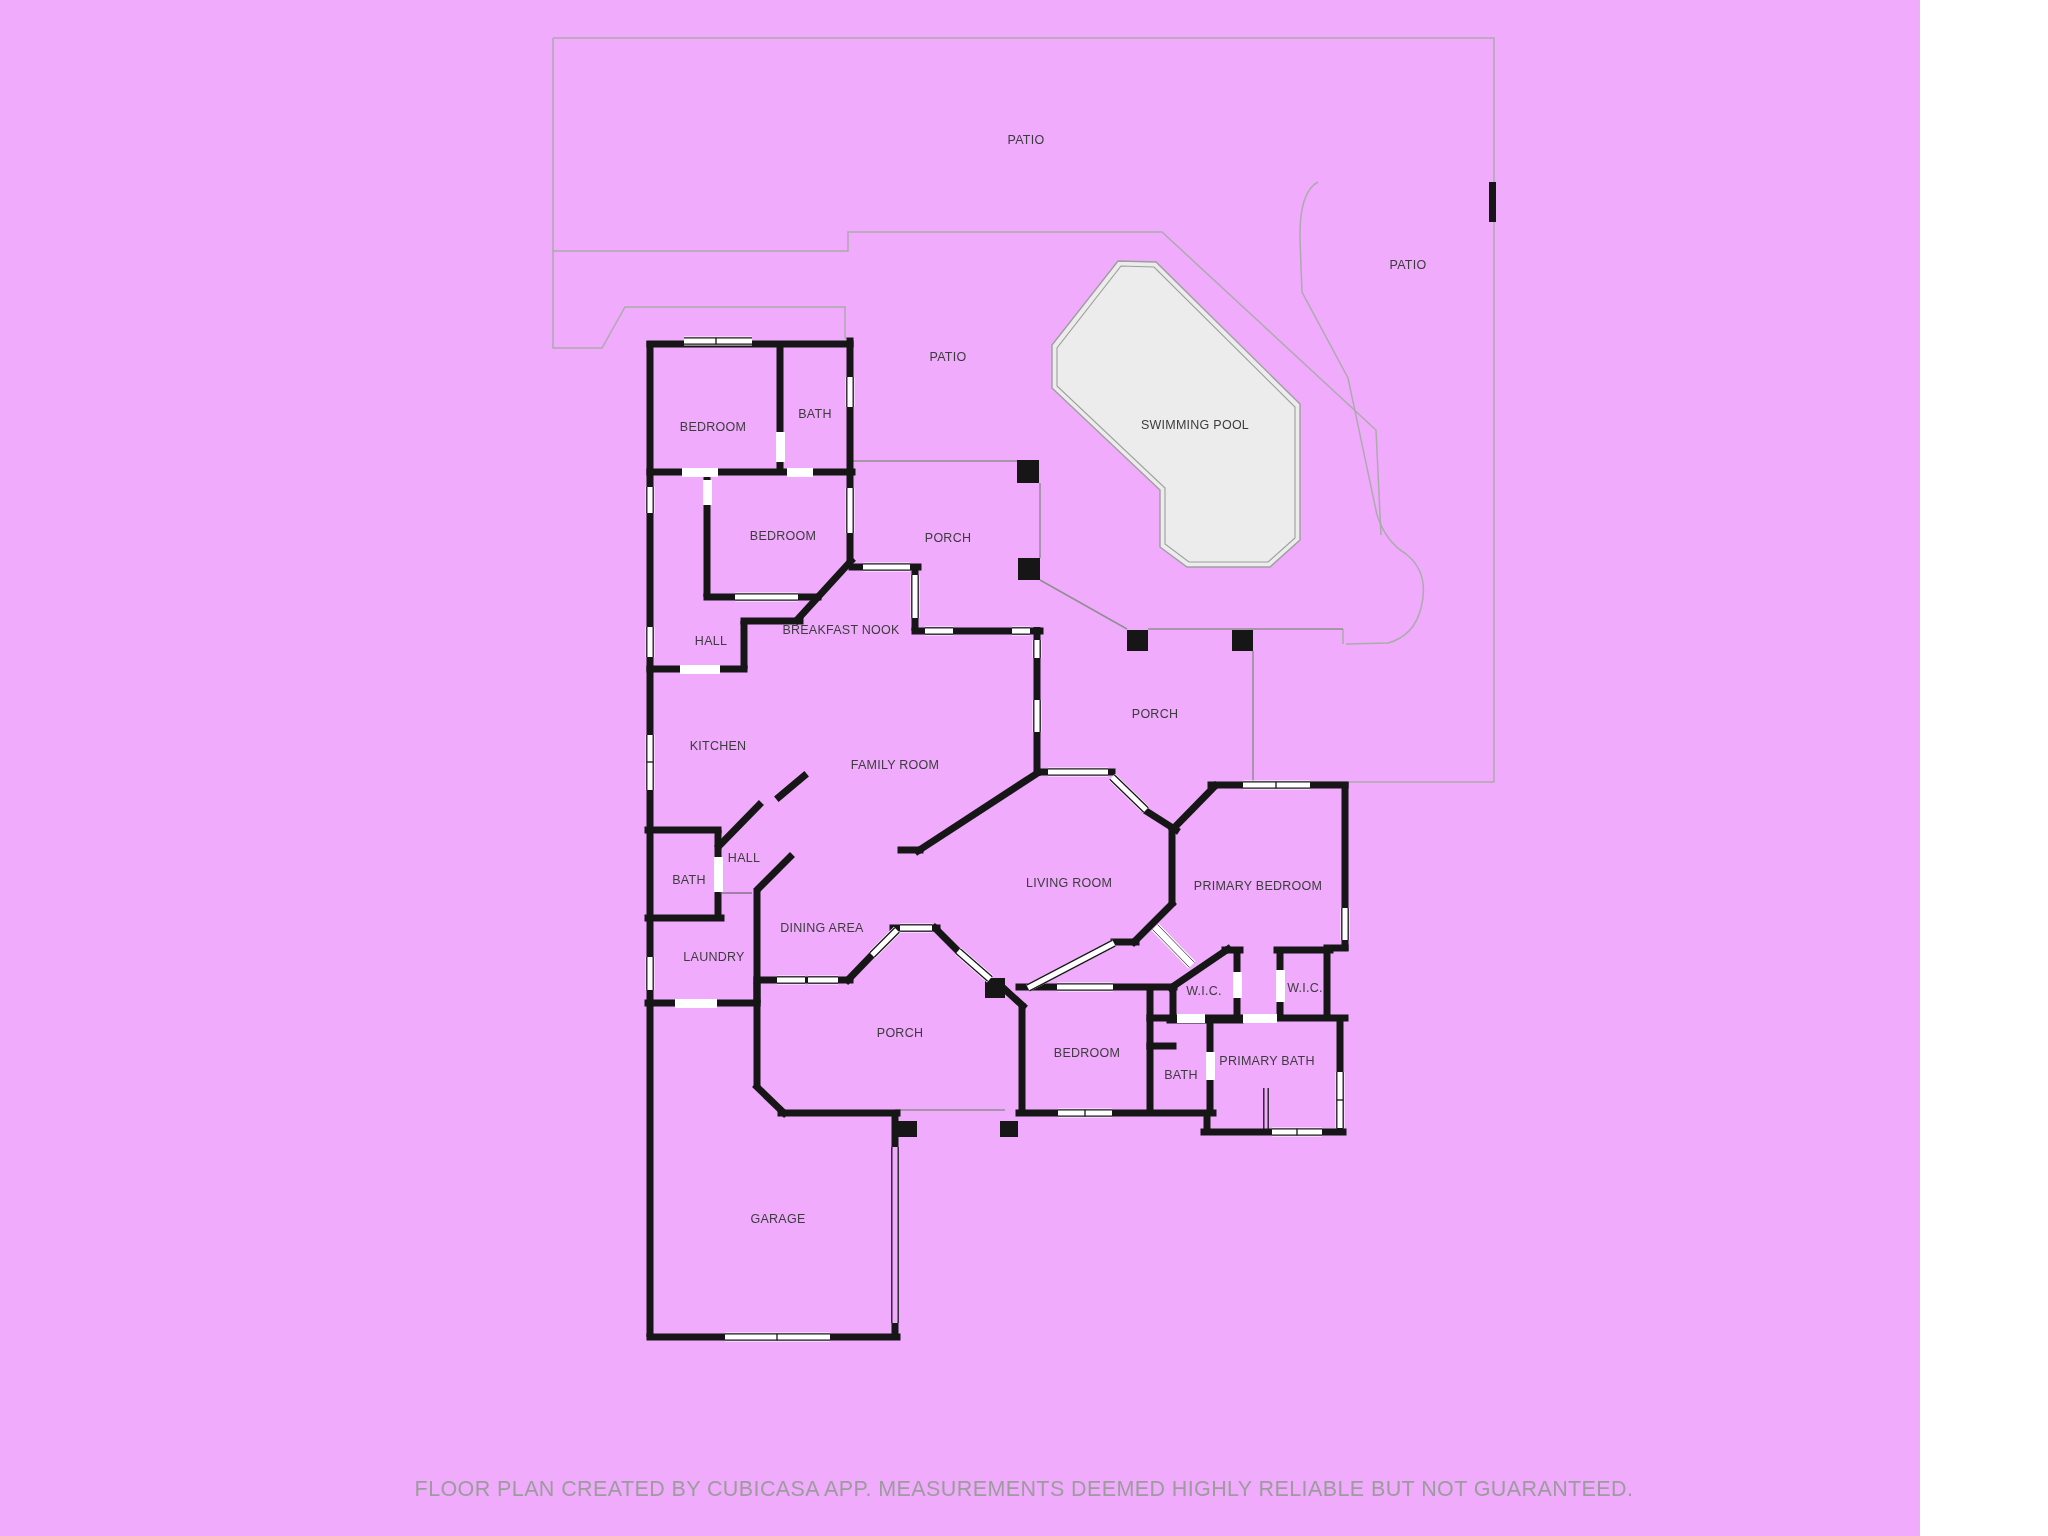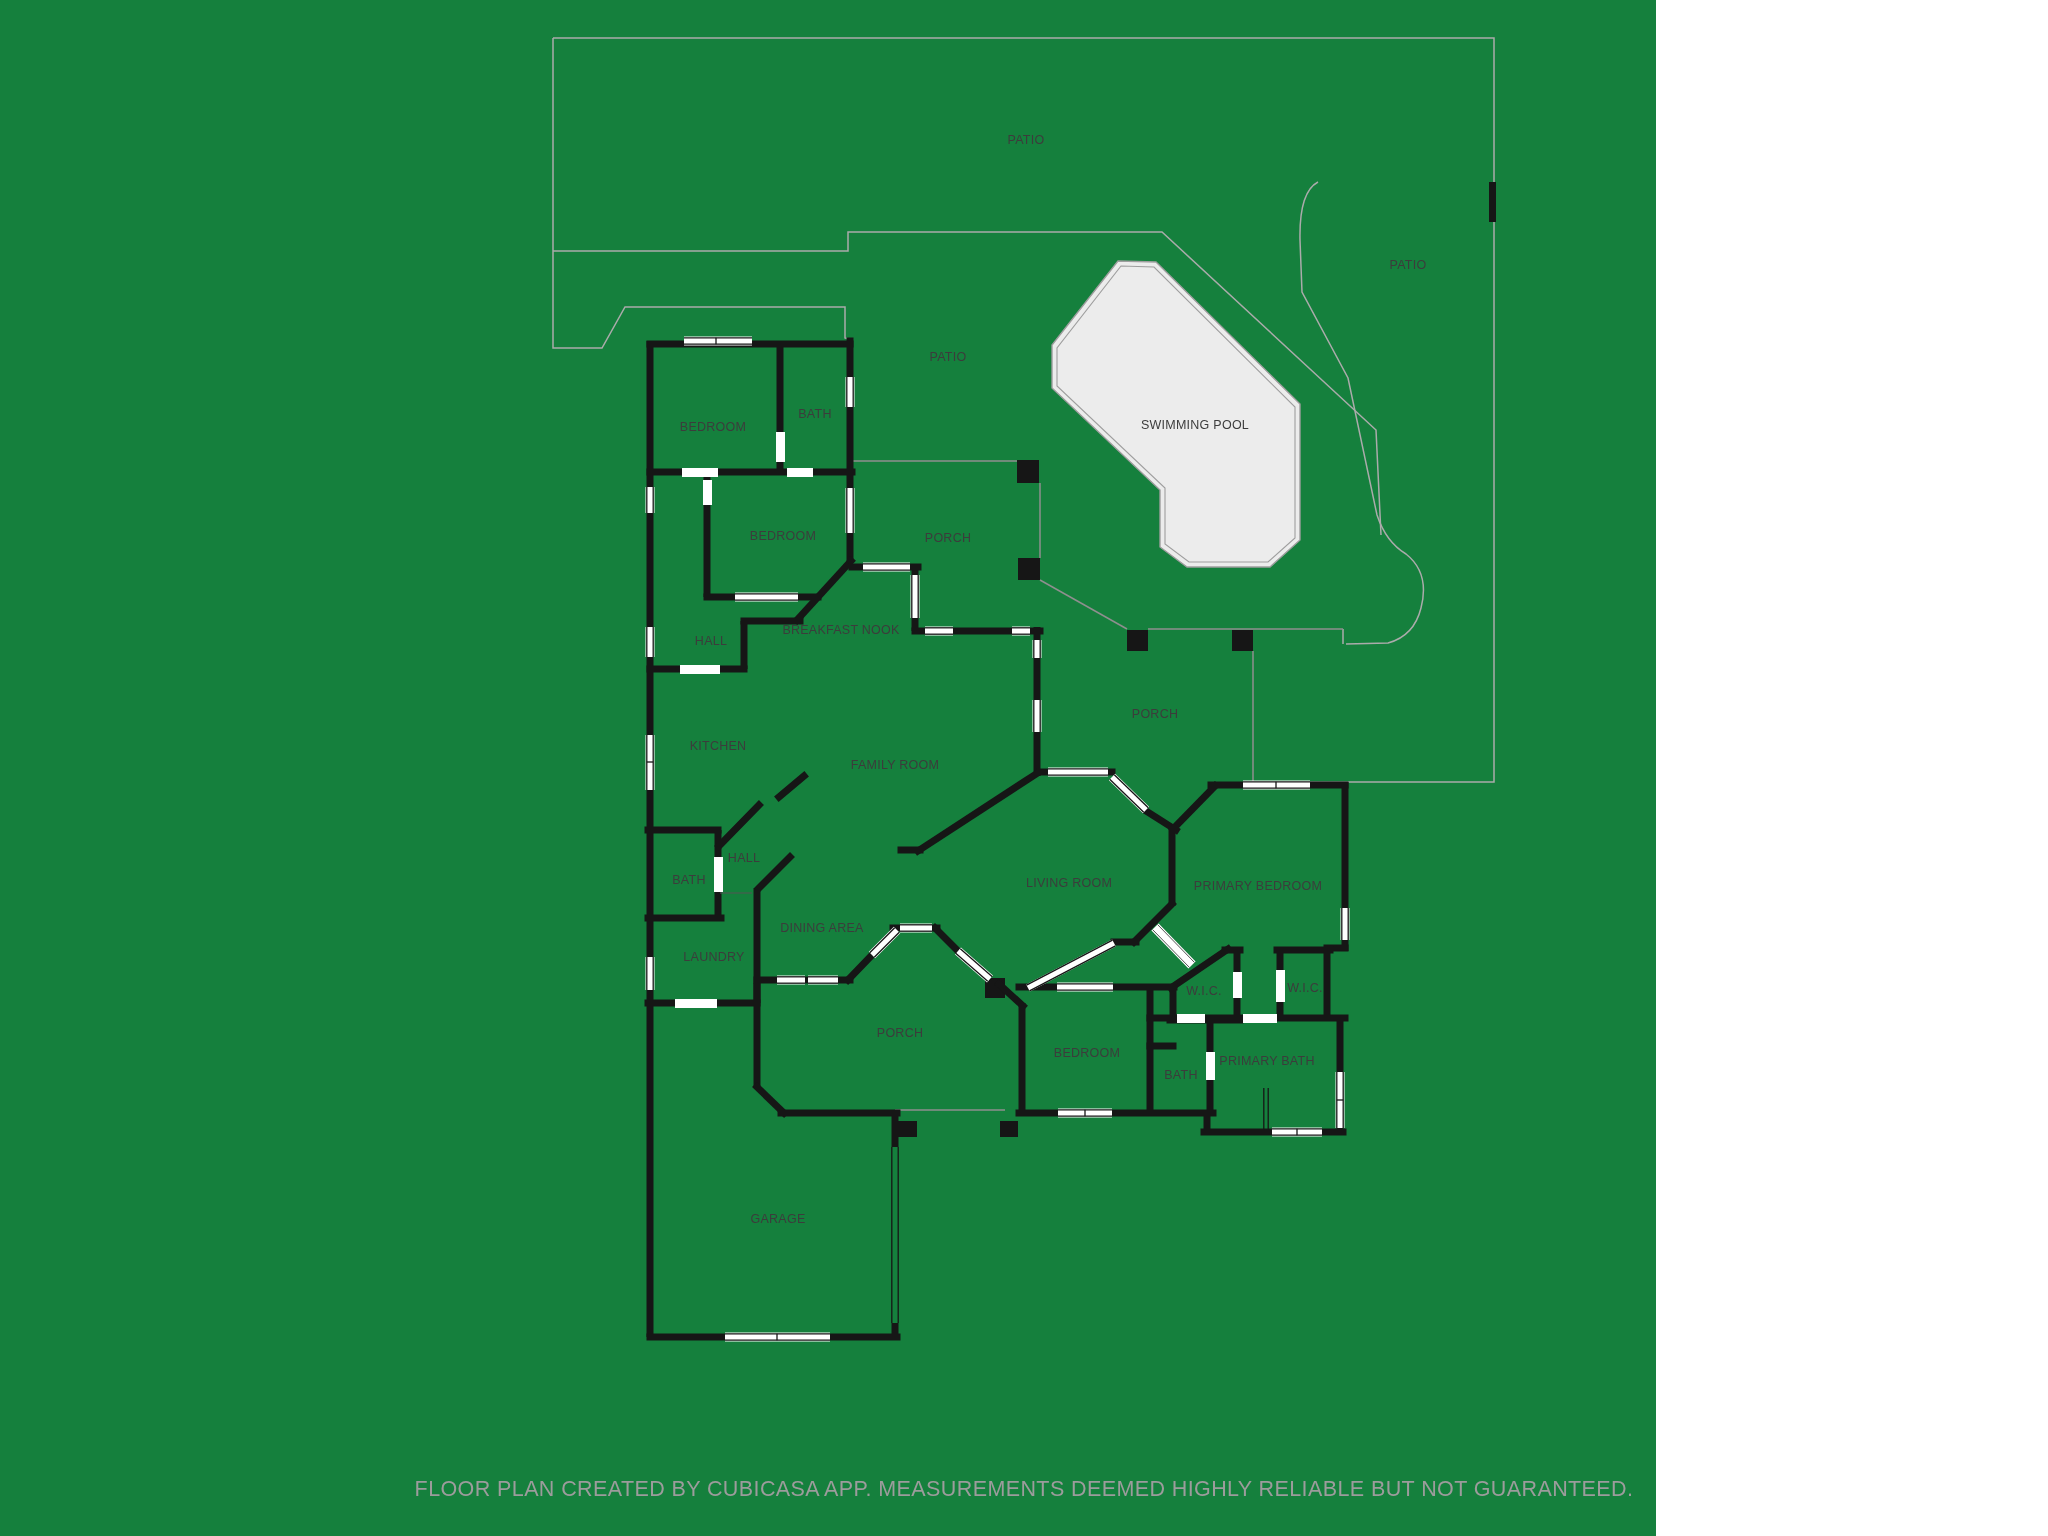--- a/index.html
+++ b/index.html
@@ -3,7 +3,7 @@
 <meta charset="utf-8">
 <style>
   html,body{margin:0;padding:0;background:#ffffff;}
-  .stage{position:relative;width:1656px;height:1536px;background:#15803d;overflow:hidden;
+  .stage{position:relative;width:1920px;height:1536px;background:#f0abfc;overflow:hidden;
          font-family:"Liberation Sans", sans-serif;}
   svg{display:block;}
   text.room{fill:#3c3c3c;font-size:12.5px;letter-spacing:.25px;text-anchor:middle;

